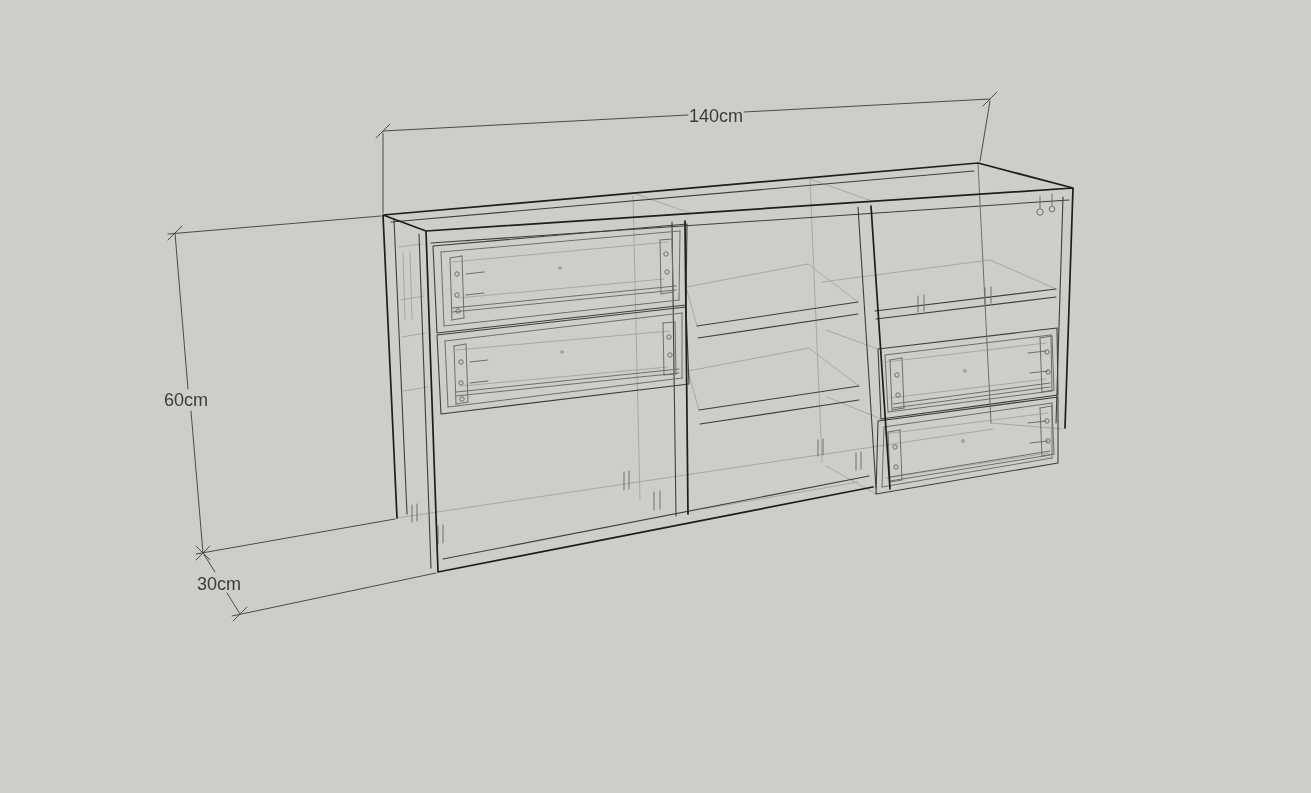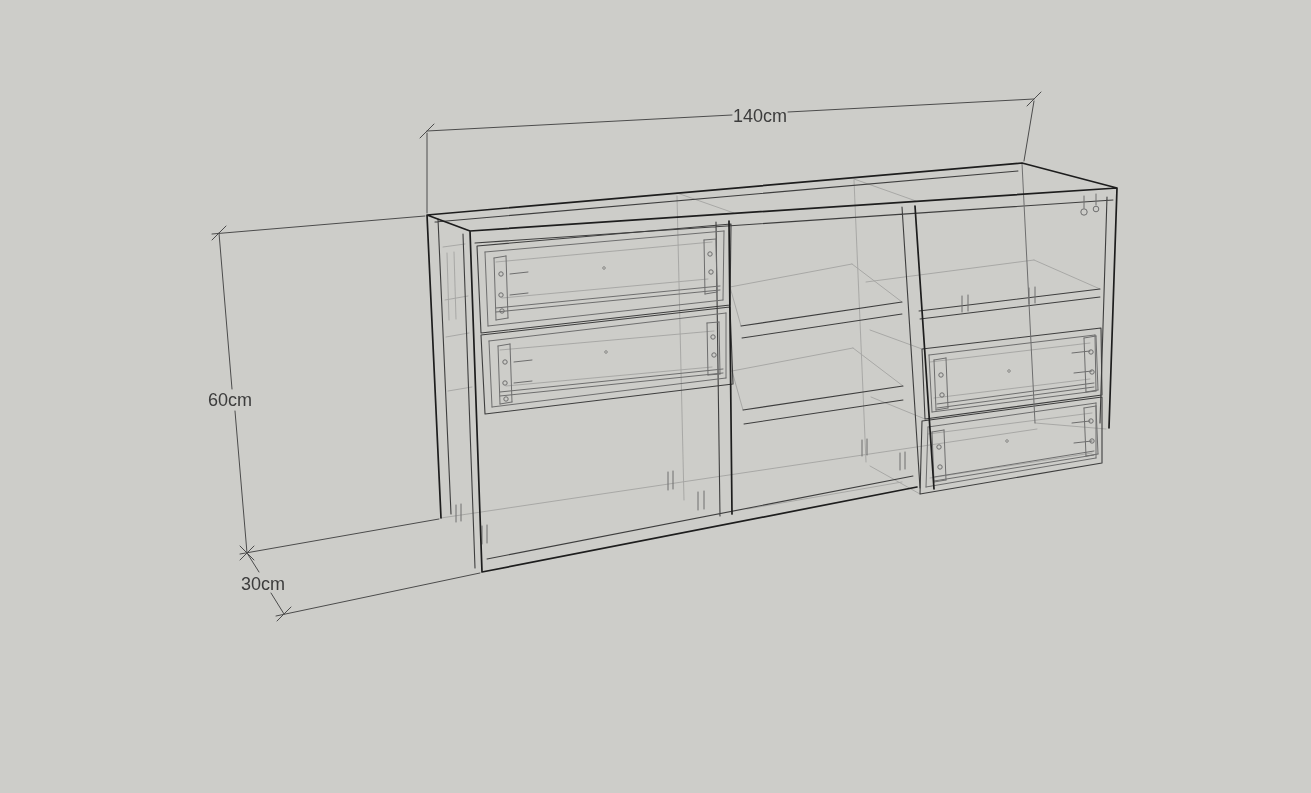--- a/index.html
+++ b/index.html
@@ -4,7 +4,7 @@
 <style>
   html,body{margin:0;padding:0;background:#cdcdc9;}
   .stage{position:relative;width:1207px;height:793px;background:#cdcdc9;overflow:hidden;
-         font-family:"Liberation Sans", sans-serif;margin-left:44px;}
+         font-family:"Liberation Sans", sans-serif;}
   svg{position:absolute;left:0;top:0;}
   path{fill:none;stroke-linecap:round;stroke-linejoin:round;}
   .xd{stroke:#1d1d1d;stroke-width:1.7;}

